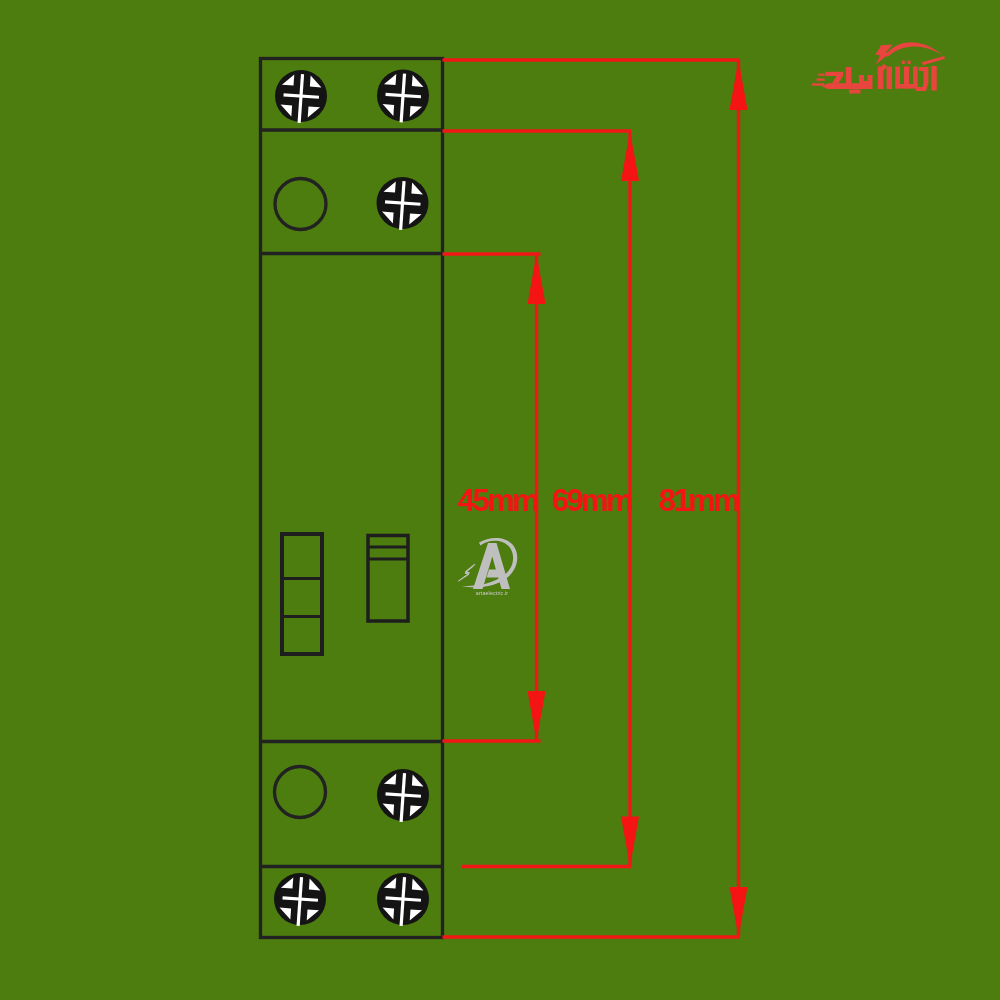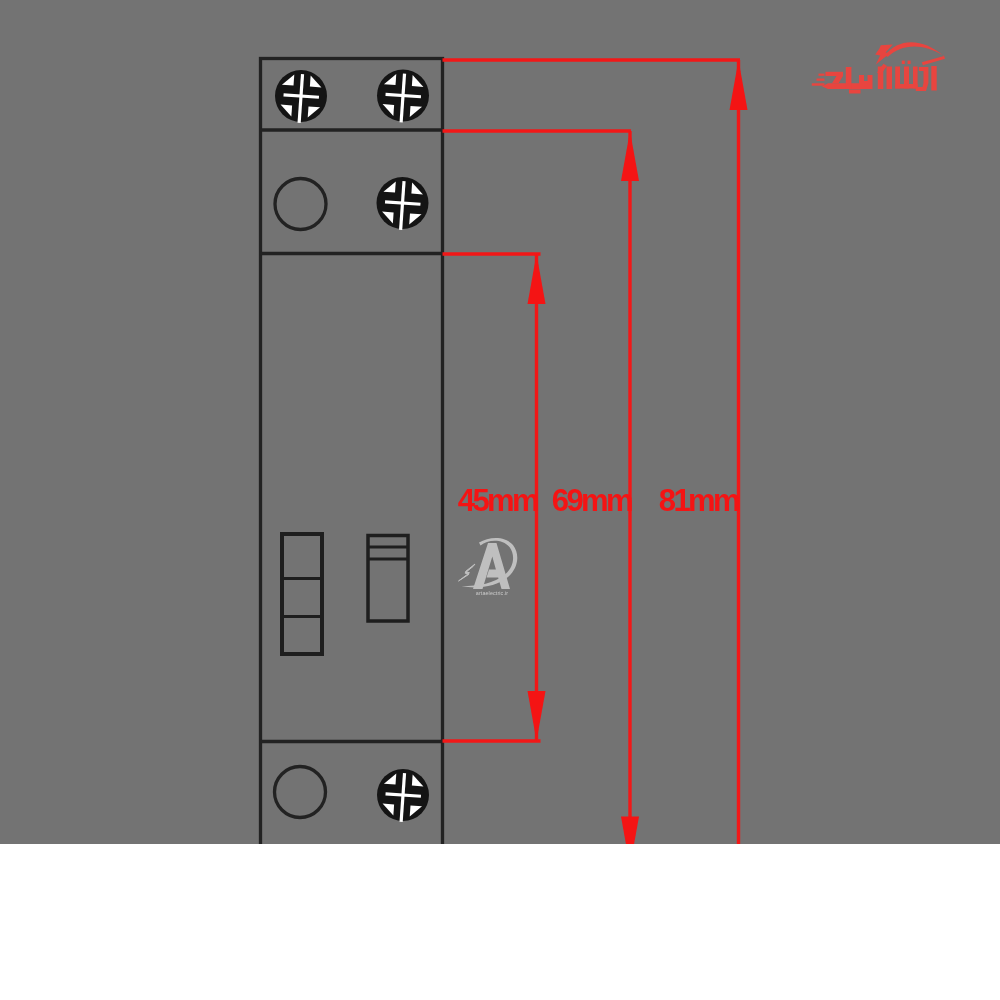--- a/index.html
+++ b/index.html
@@ -3,7 +3,7 @@
 <meta charset="utf-8">
 <style>
   html,body{margin:0;padding:0;background:#ffffff;}
-  #page{width:1000px;height:844px;position:relative;background:#737373;overflow:hidden;
+  #page{width:1000px;height:1000px;position:relative;background:#4d7c0f;overflow:hidden;
         font-family:"Liberation Sans", sans-serif;}
 </style>
 </head>

